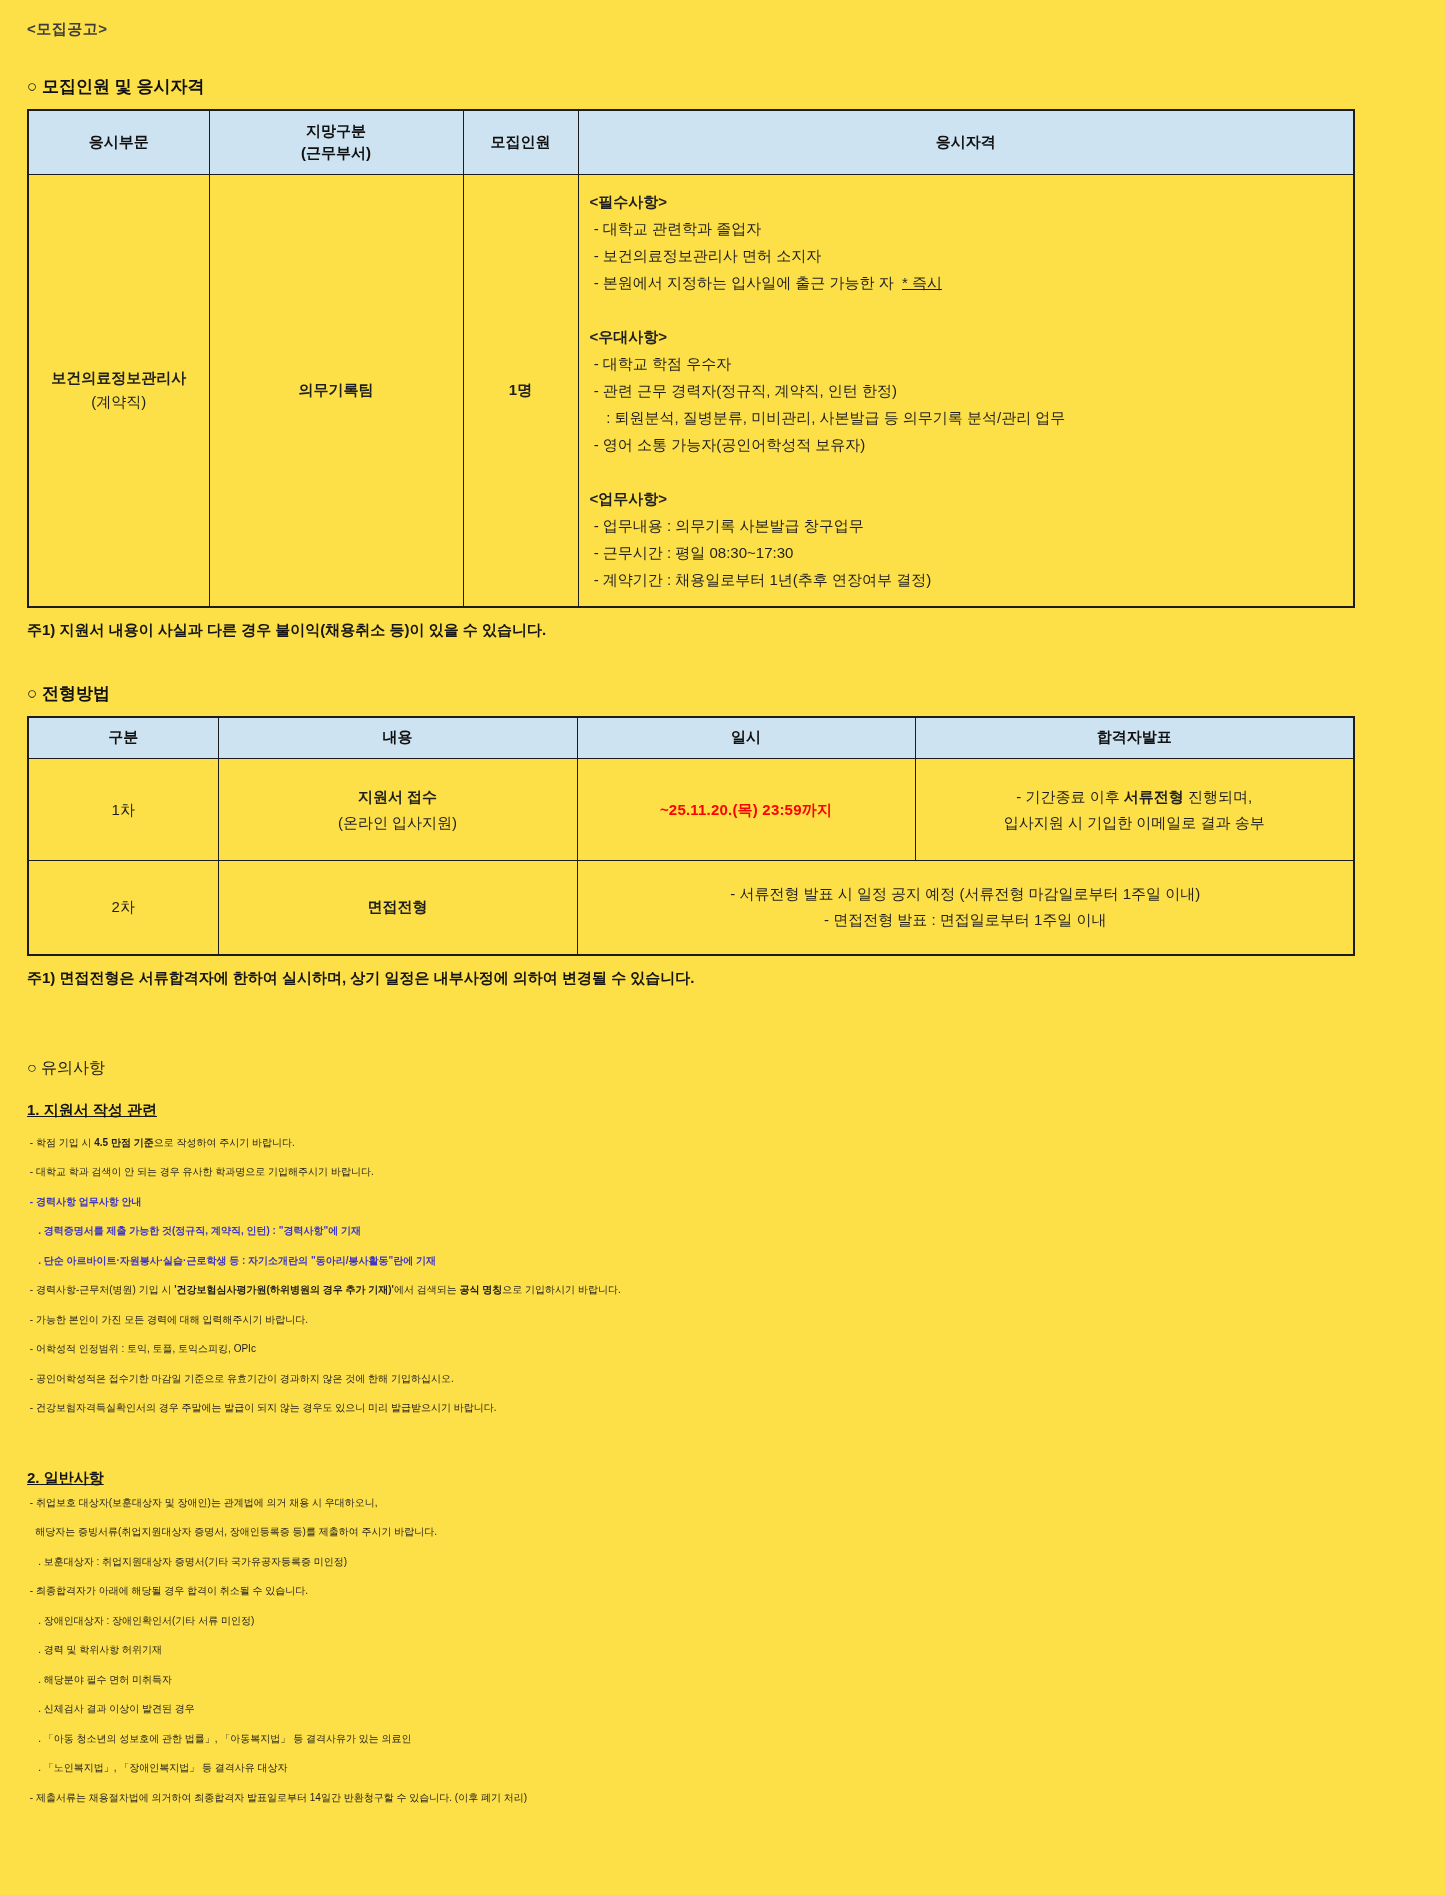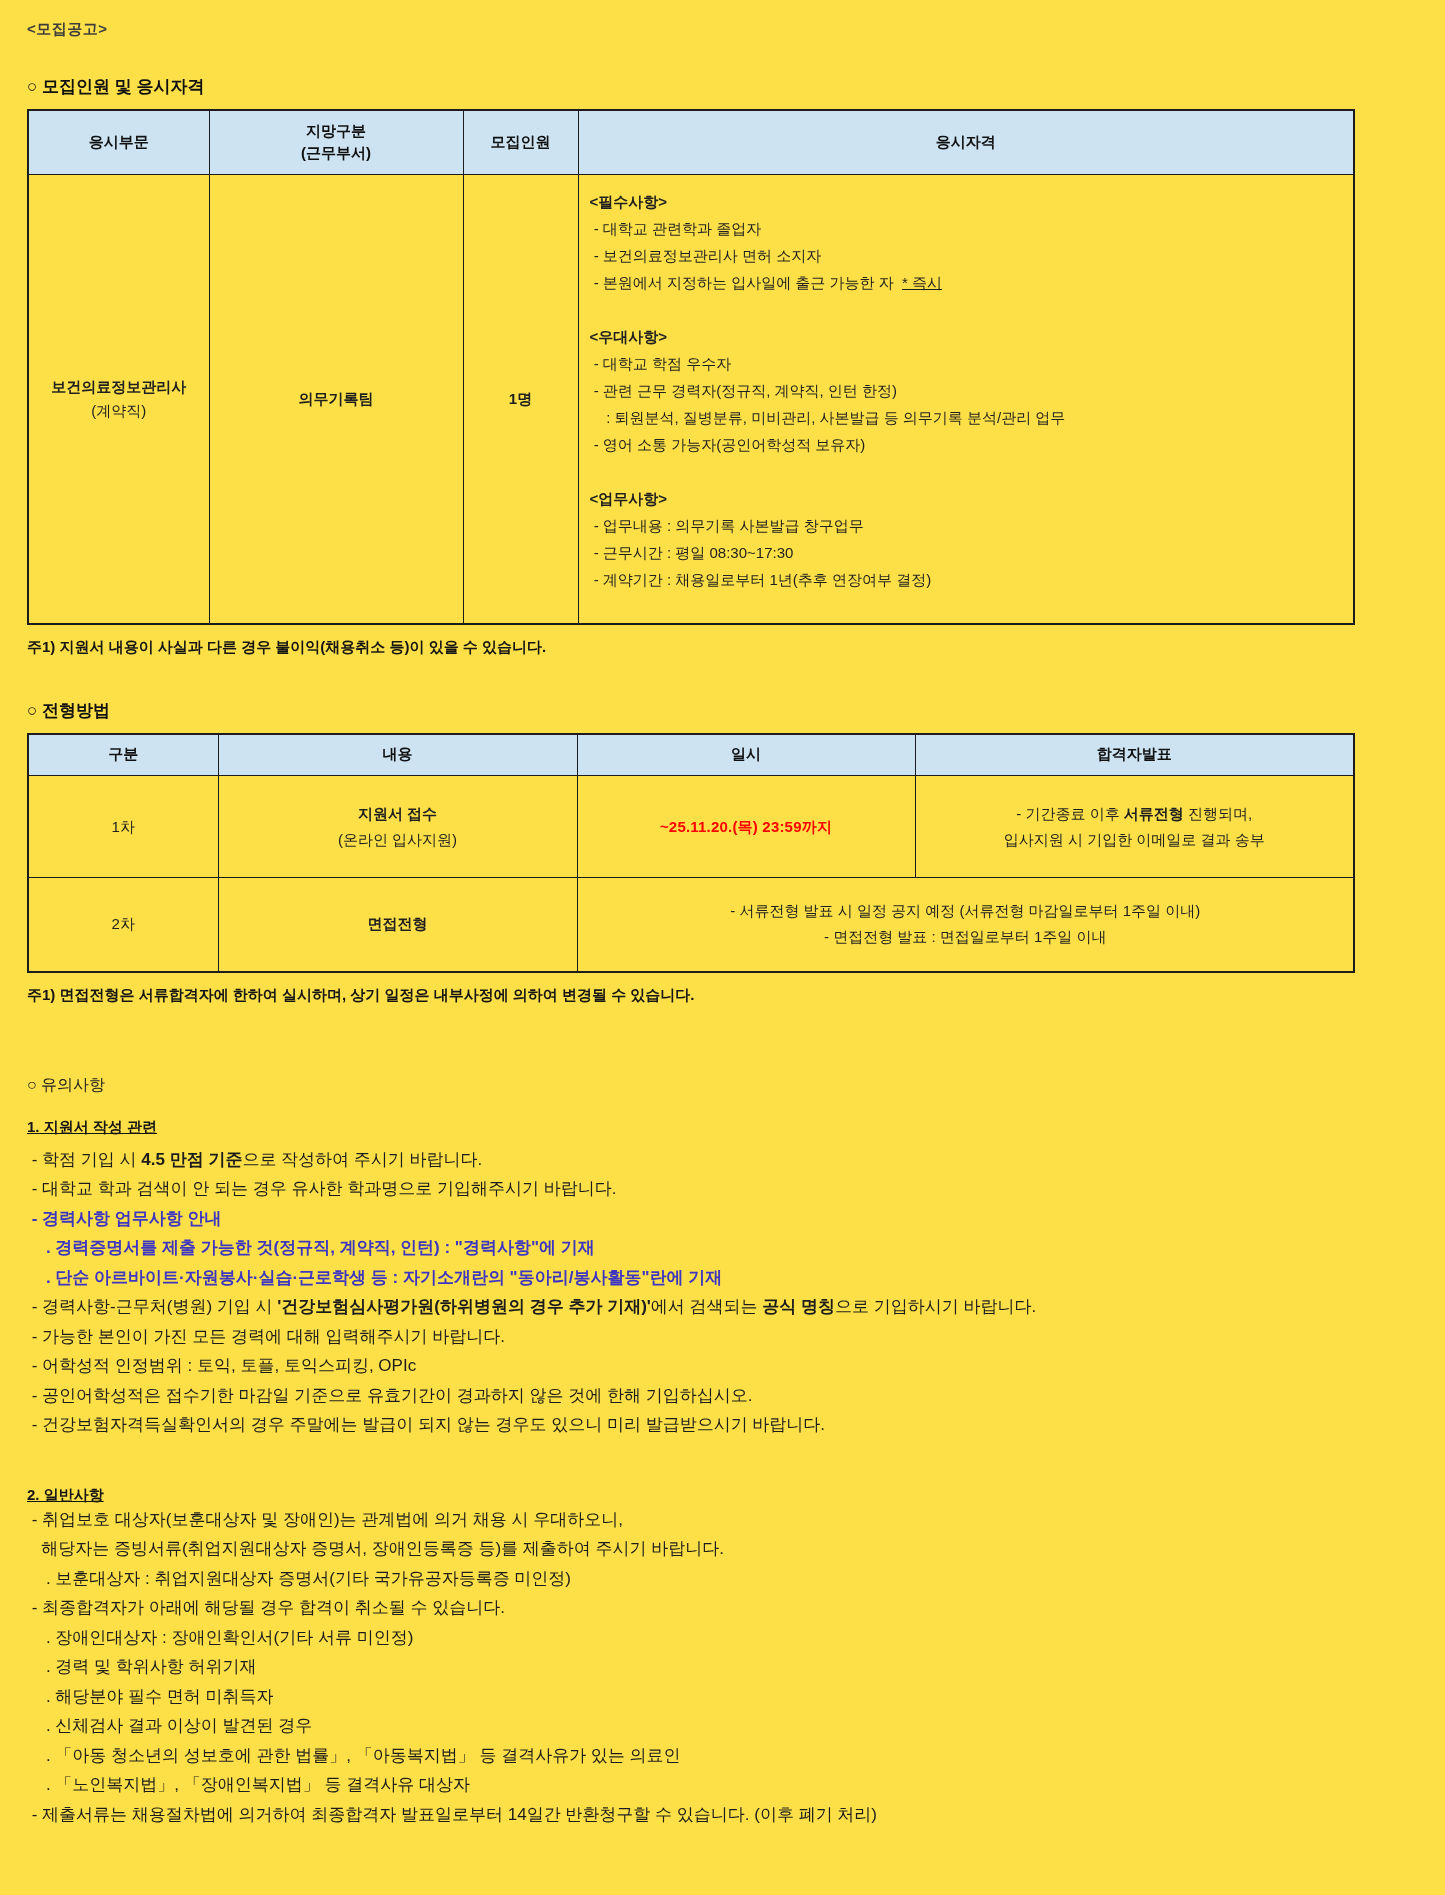--- a/index.html
+++ b/index.html
@@ -22,7 +22,7 @@
   .t1 td{vertical-align:middle;font-size:15px;}
   .cell-center{text-align:center;line-height:24px;}
   .bold{font-weight:700;}
-  .qual{padding:13px 8px 30px 11px;text-align:left;}
+  .qual{padding:13px 8px 13px 11px;text-align:left;}
   .qline{white-space:pre-wrap;line-height:27px;}
   .qtitle{font-weight:700;}
   .gap{margin-top:27px;}

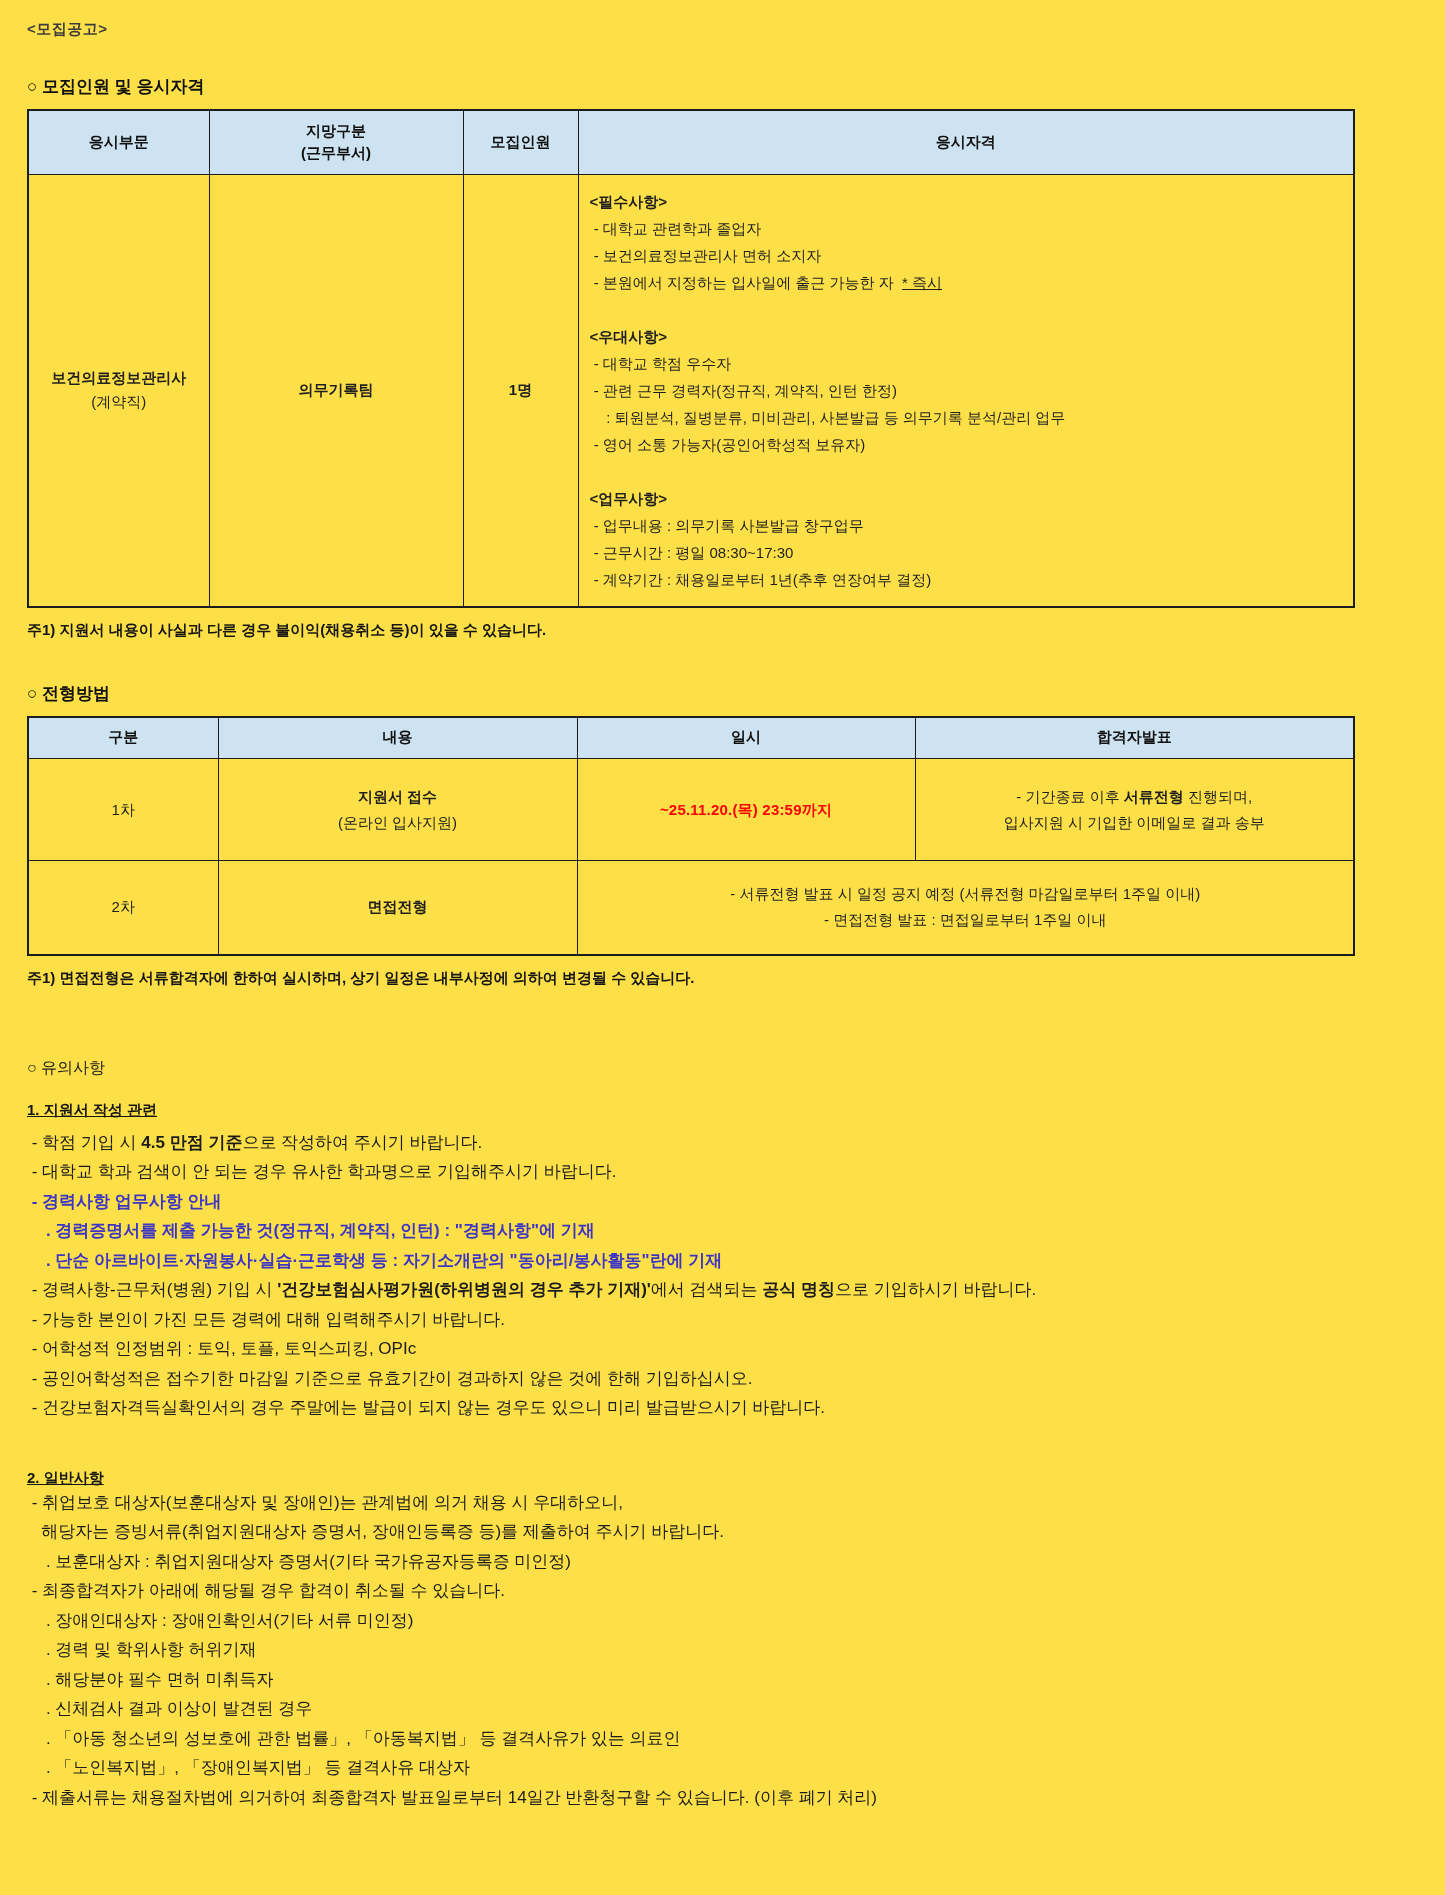--- a/index.html
+++ b/index.html
@@ -39,7 +39,7 @@
   .notice-heading{margin-top:70px;font-size:16px;font-weight:400;color:#222;}
   .sub-title{margin-top:22px;font-size:15px;font-weight:700;text-decoration:underline;color:#151515;}
   .s2t{margin-top:46px;}
-  .nline{white-space:pre-wrap;font-size:17px;line-height:29.5px;color:#1c1c1c;}
+  .nline{white-space:pre-wrap;font-size:10px;line-height:29.5px;color:#1c1c1c;}
   .nfirst{margin-top:8px;}
 
   .b{font-weight:700;}

